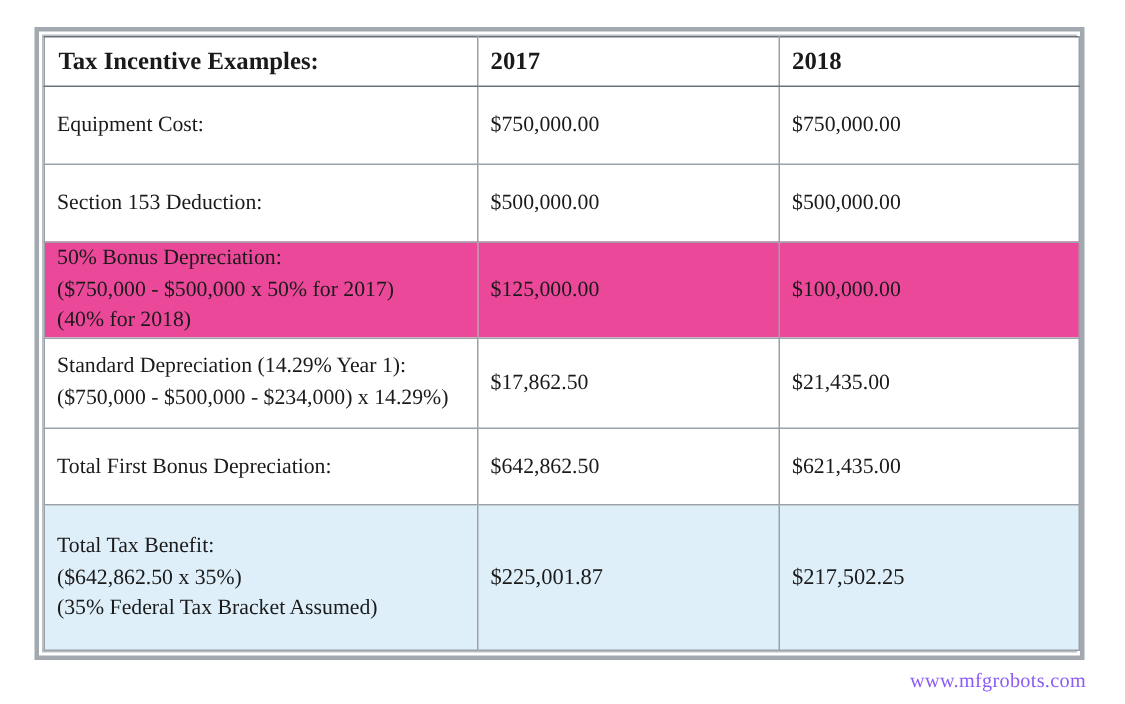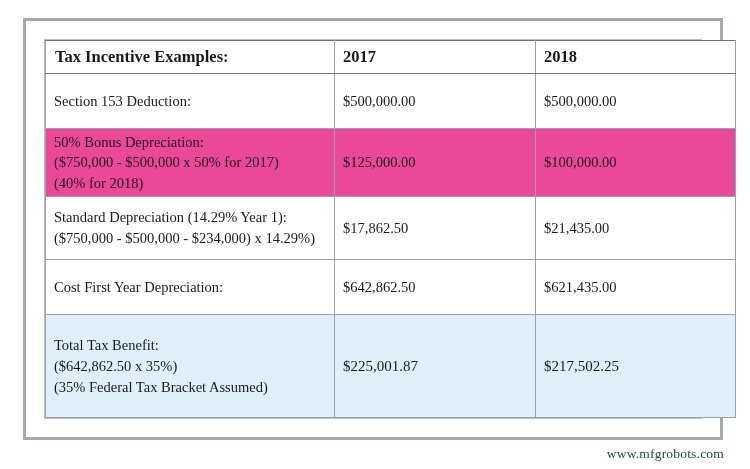--- a/index.html
+++ b/index.html
@@ -26,7 +26,7 @@
     box-sizing: border-box;
     border: 3px solid #a3a9b0;
     background: #ffffff;
-    padding: 18px;
+    padding: 2px;
   }
   .table-inner {
     width: 100%;

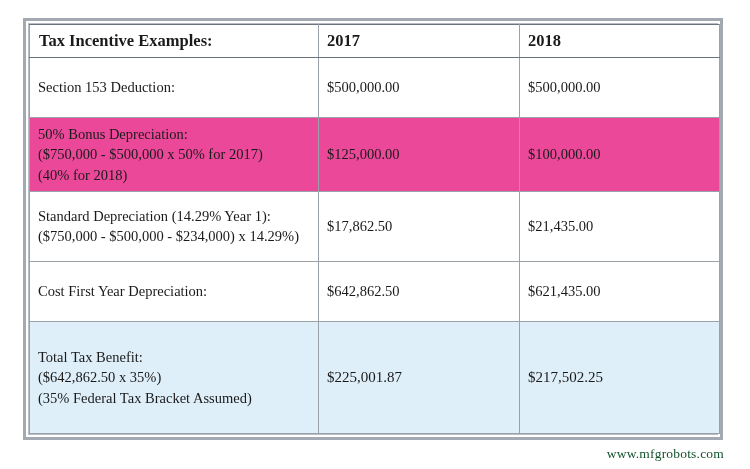--- a/index.html
+++ b/index.html
@@ -118,6 +118,15 @@
           <tr class="body-row">
             <td>
               <span class="cell-lines">
+                <span class="ln">Equipment Cost:</span>
+              </span>
+            </td>
+            <td class="val">$750,000.00</td>
+            <td class="val">$750,000.00</td>
+          </tr>
+          <tr class="body-row">
+            <td>
+              <span class="cell-lines">
                 <span class="ln">Section 153 Deduction:</span>
               </span>
             </td>

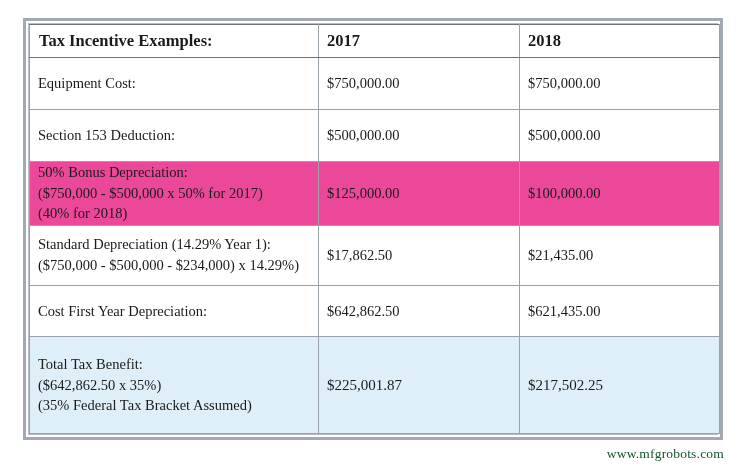--- a/index.html
+++ b/index.html
@@ -157,7 +157,7 @@
           <tr class="body-row">
             <td>
               <span class="cell-lines">
-                <span class="ln">Cost First Year Depreciation:</span>
+                <span class="ln">Total First Bonus Depreciation:</span>
               </span>
             </td>
             <td class="val">$642,862.50</td>

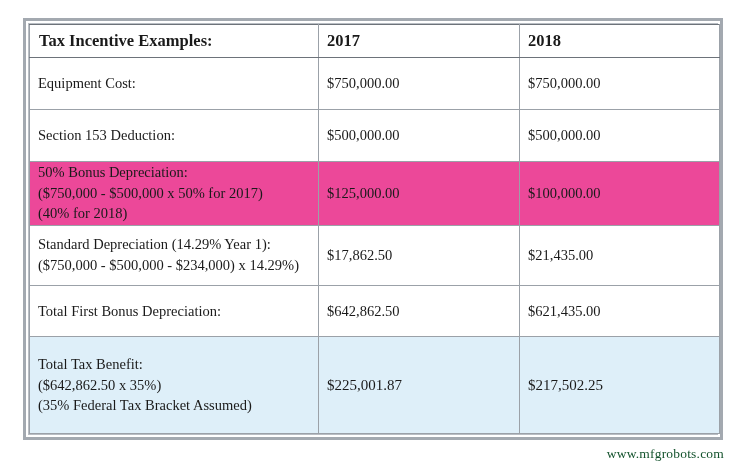--- a/index.html
+++ b/index.html
@@ -91,7 +91,7 @@
     right: 26px;
     top: 446px;
     font-size: 13.5px;
-    color: #14532d;
+    color: #8b5cf6;
     letter-spacing: 0.2px;
     white-space: nowrap;
   }

